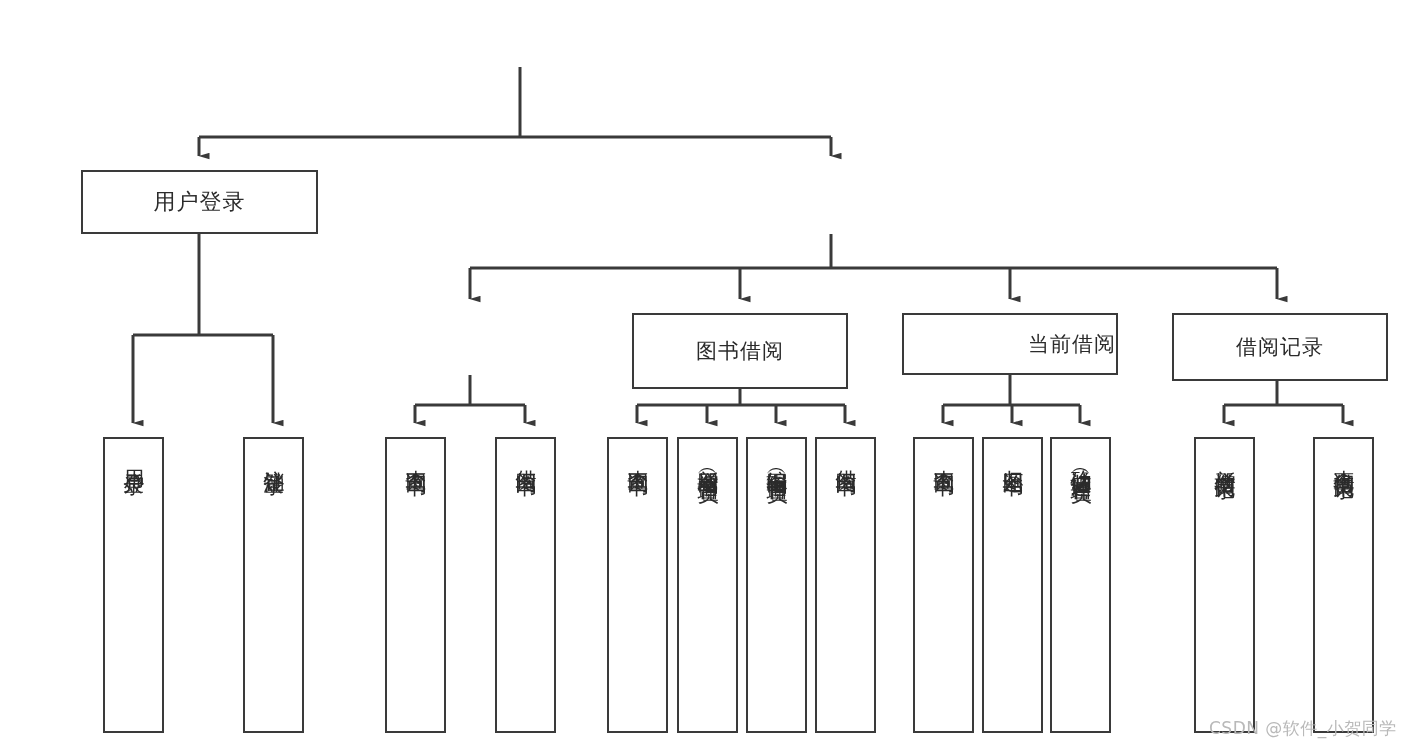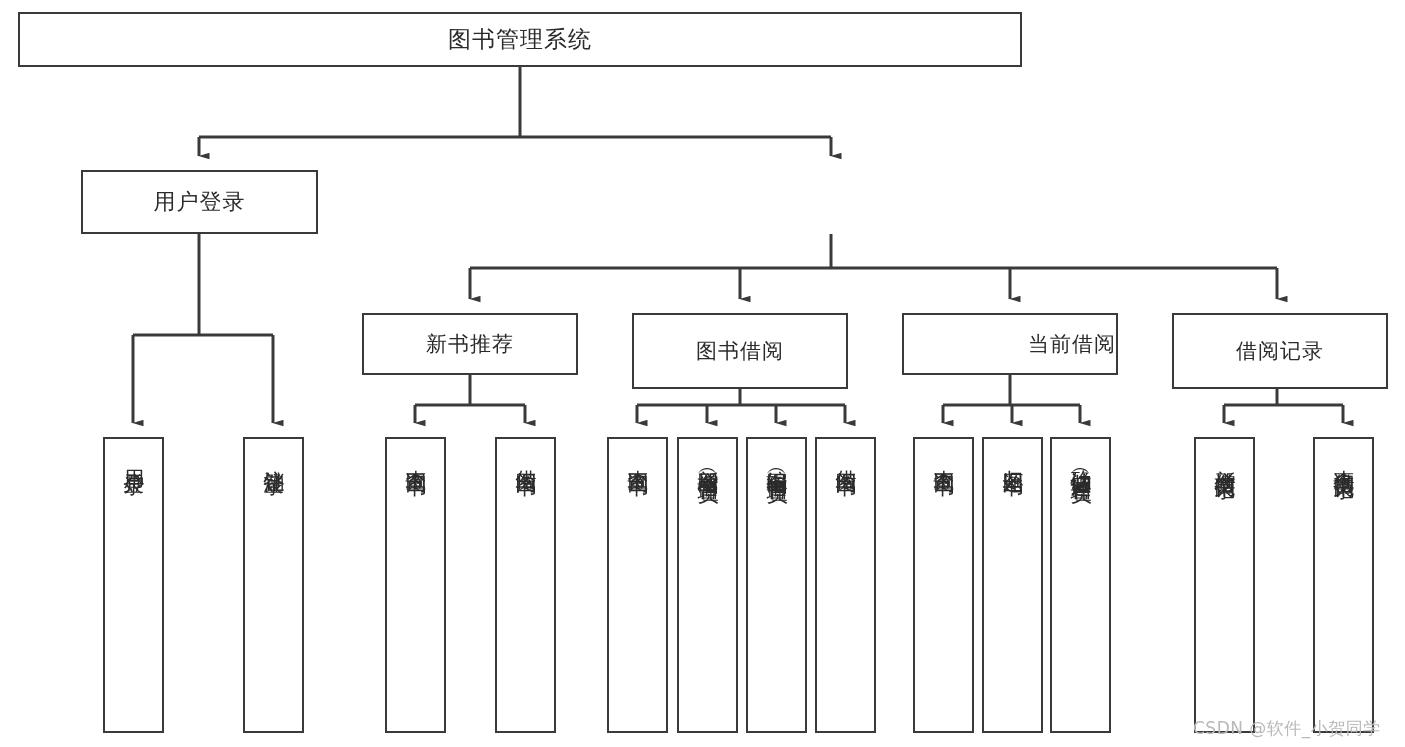--- a/index.html
+++ b/index.html
@@ -122,9 +122,6 @@
     </g>
   </svg>
 
-  <div class="node root" style="left:18px; top:12px; width:1004px; height:55px;">
-    <span class="lbl">图书管理系统</span>
-  </div>
 
   <div class="node lvl1" style="left:81px; top:170px; width:237px; height:64px;">
     <span class="lbl">用户登录</span>

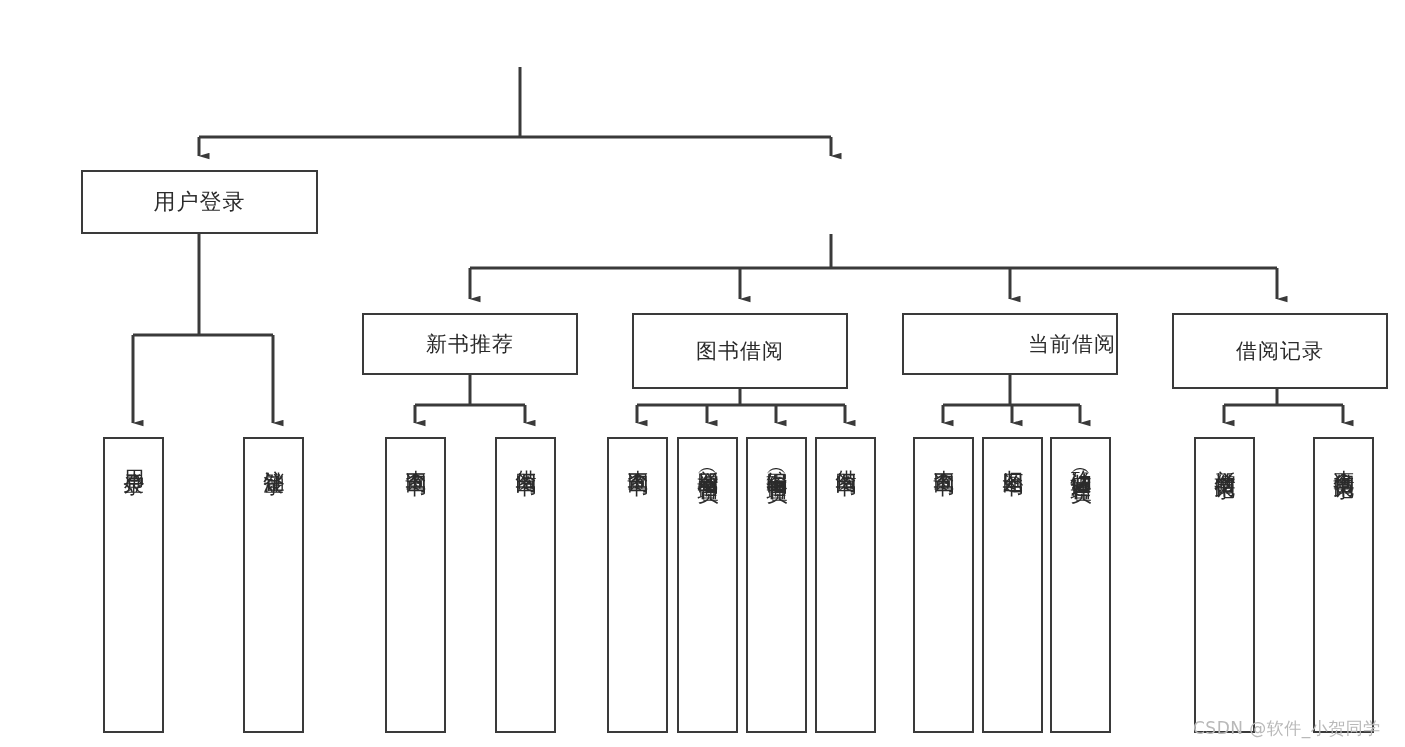--- a/index.html
+++ b/index.html
@@ -127,9 +127,6 @@
     <span class="lbl">用户登录</span>
   </div>
 
-  <div class="node lvl2" style="left:362px; top:313px; width:216px; height:62px;">
-    <span class="lbl">新书推荐</span>
-  </div>
   <div class="node lvl2" style="left:632px; top:313px; width:216px; height:76px;">
     <span class="lbl">图书借阅</span>
   </div>

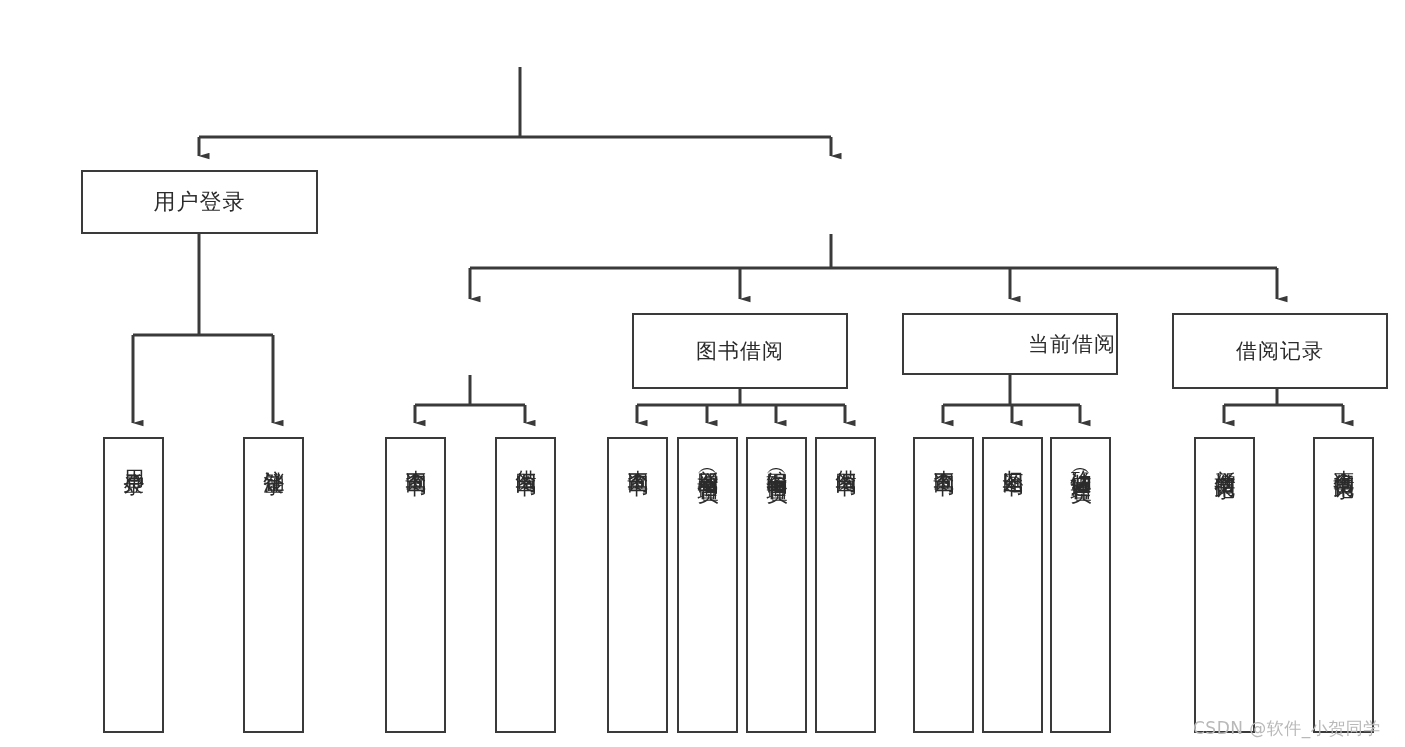--- a/index.html
+++ b/index.html
@@ -133,7 +133,7 @@
   <div class="node lvl2" style="left:902px; top:313px; width:216px; height:62px;justify-content:flex-end;">
     <span class="lbl">当前借阅</span>
   </div>
-  <div class="node lvl2" style="left:1172px; top:313px; width:216px; height:76px;">
+  <div class="node lvl2" style="left:1172px; top:313px; width:216px; height:68px;">
     <span class="lbl">借阅记录</span>
   </div>
 

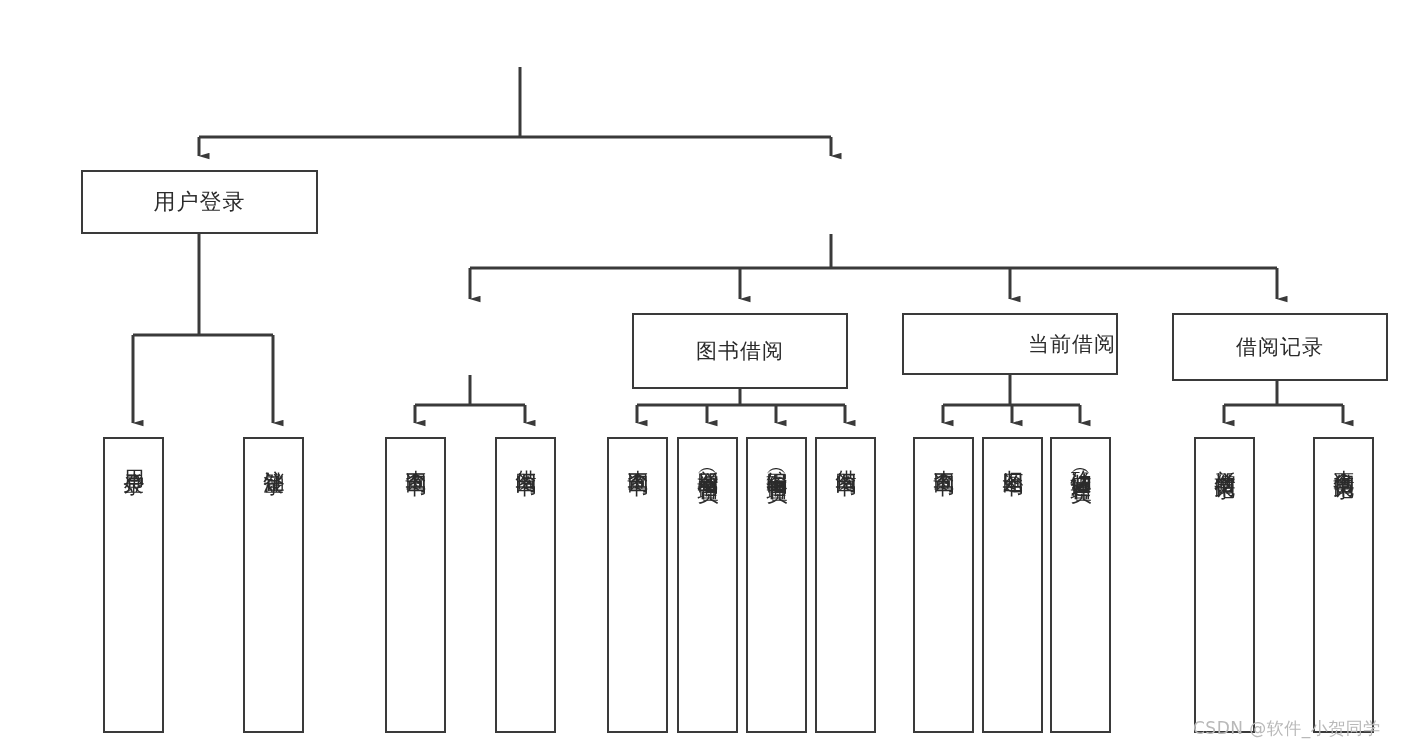--- a/index.html
+++ b/index.html
@@ -65,6 +65,7 @@
     white-space: nowrap;
     z-index: 5;
     letter-spacing: 0.5px;
+    margin-left: 16px;
   }
 </style>
 </head>

